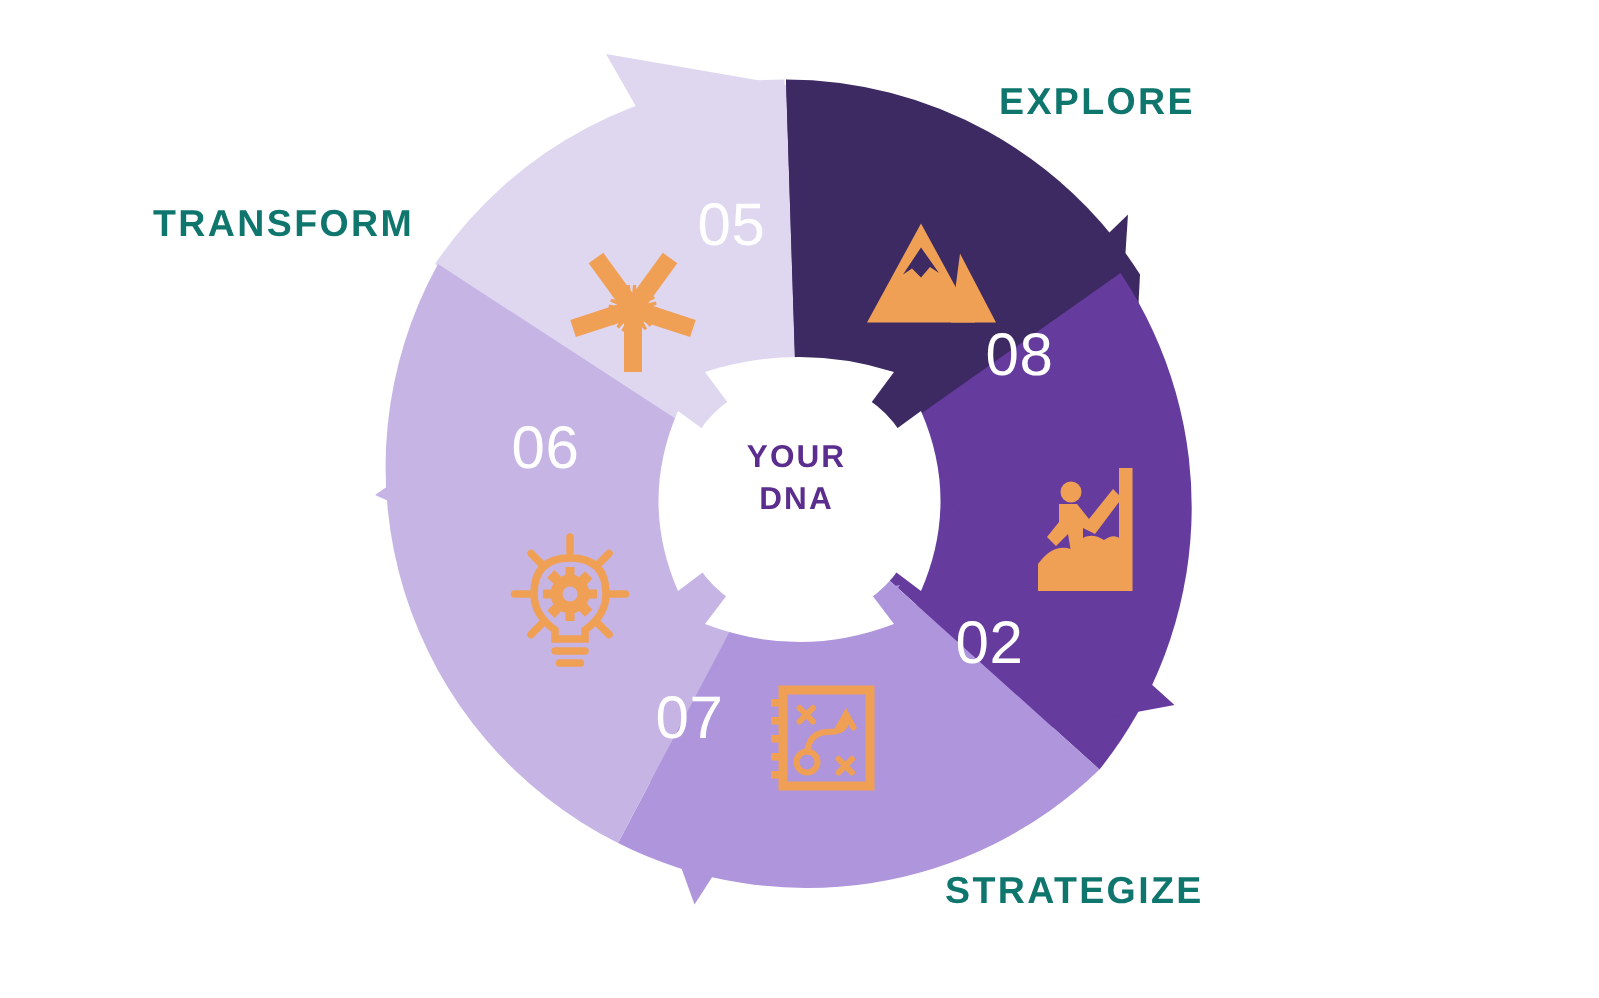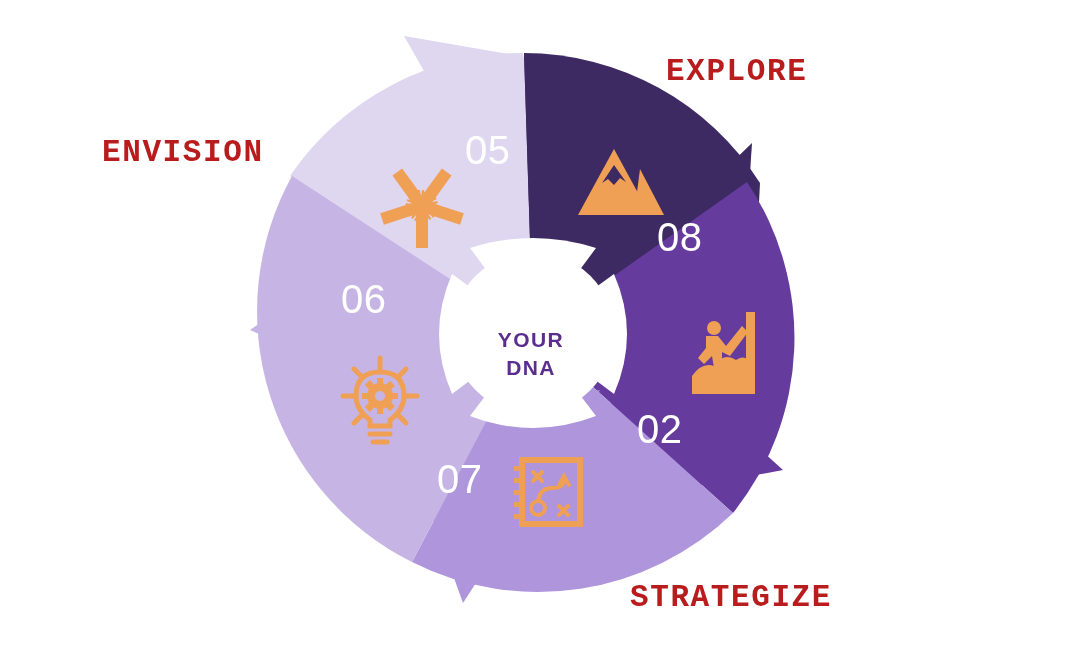--- a/index.html
+++ b/index.html
@@ -31,11 +31,11 @@
   }
   .outer-label {
     position: absolute;
-    font-family: Liberation Mono, monospace;
+    font-family: Liberation Sans, sans-serif;
     font-weight: bold;
-    font-size: 31px;
+    font-size: 25px;
     letter-spacing: 1.6px;
-    color: #b91c1c;
+    color: #0f766e;
     line-height: 1.28;
     white-space: pre-line;
   }

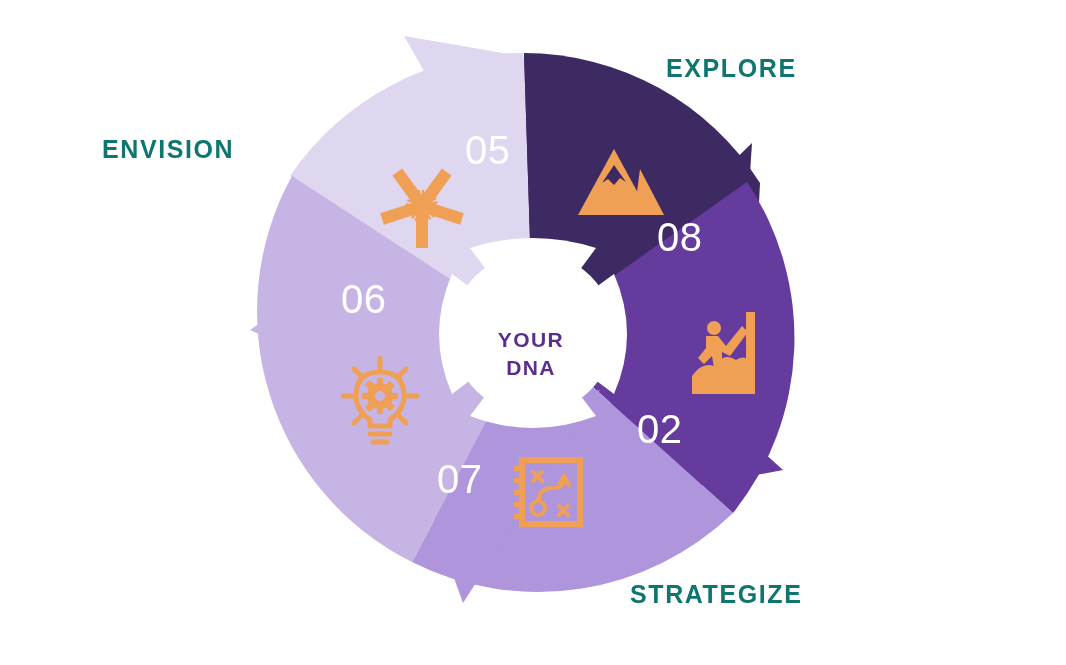--- a/index.html
+++ b/index.html
@@ -225,7 +225,7 @@
   <div class="outer-label lbl-strategize">STRATEGIZE</div>
 
 
-  <div class="outer-label lbl-transform">ENVISION</div>
+  <div class="outer-label lbl-transform">TRANSFORM</div>
 
   <div class="step-num num-01">08</div>
   <div class="step-num num-02">02</div>

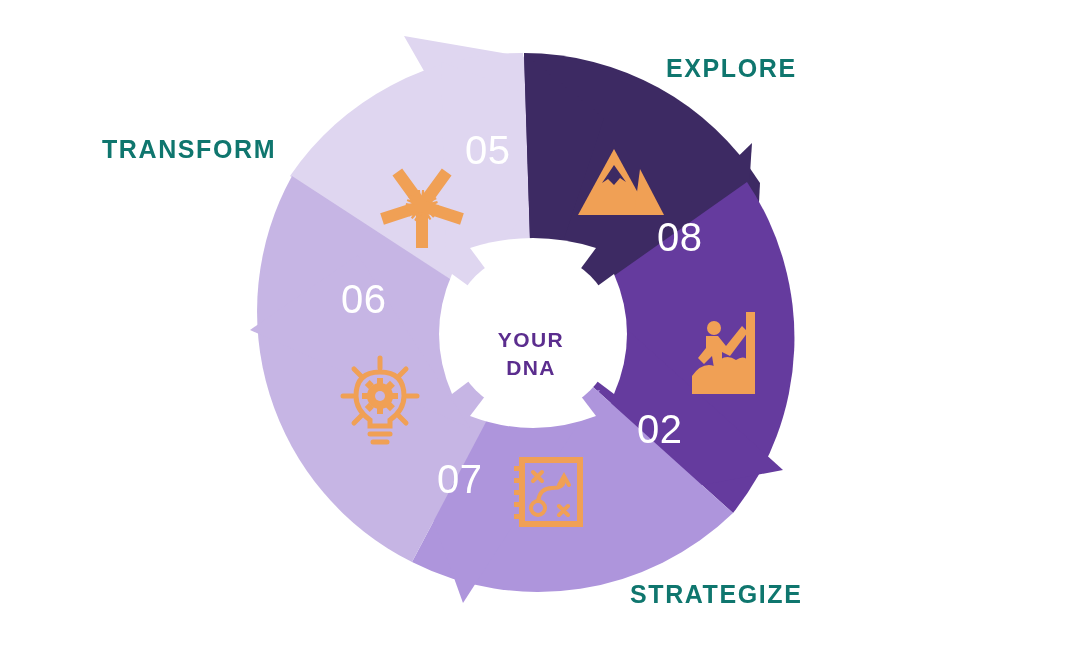--- a/index.html
+++ b/index.html
@@ -72,7 +72,6 @@
     color: #5B2D8E;
     line-height: 1.32;
     white-space: pre-line;
-    margin-top: 35px;
   }
 </style>
 </head>

